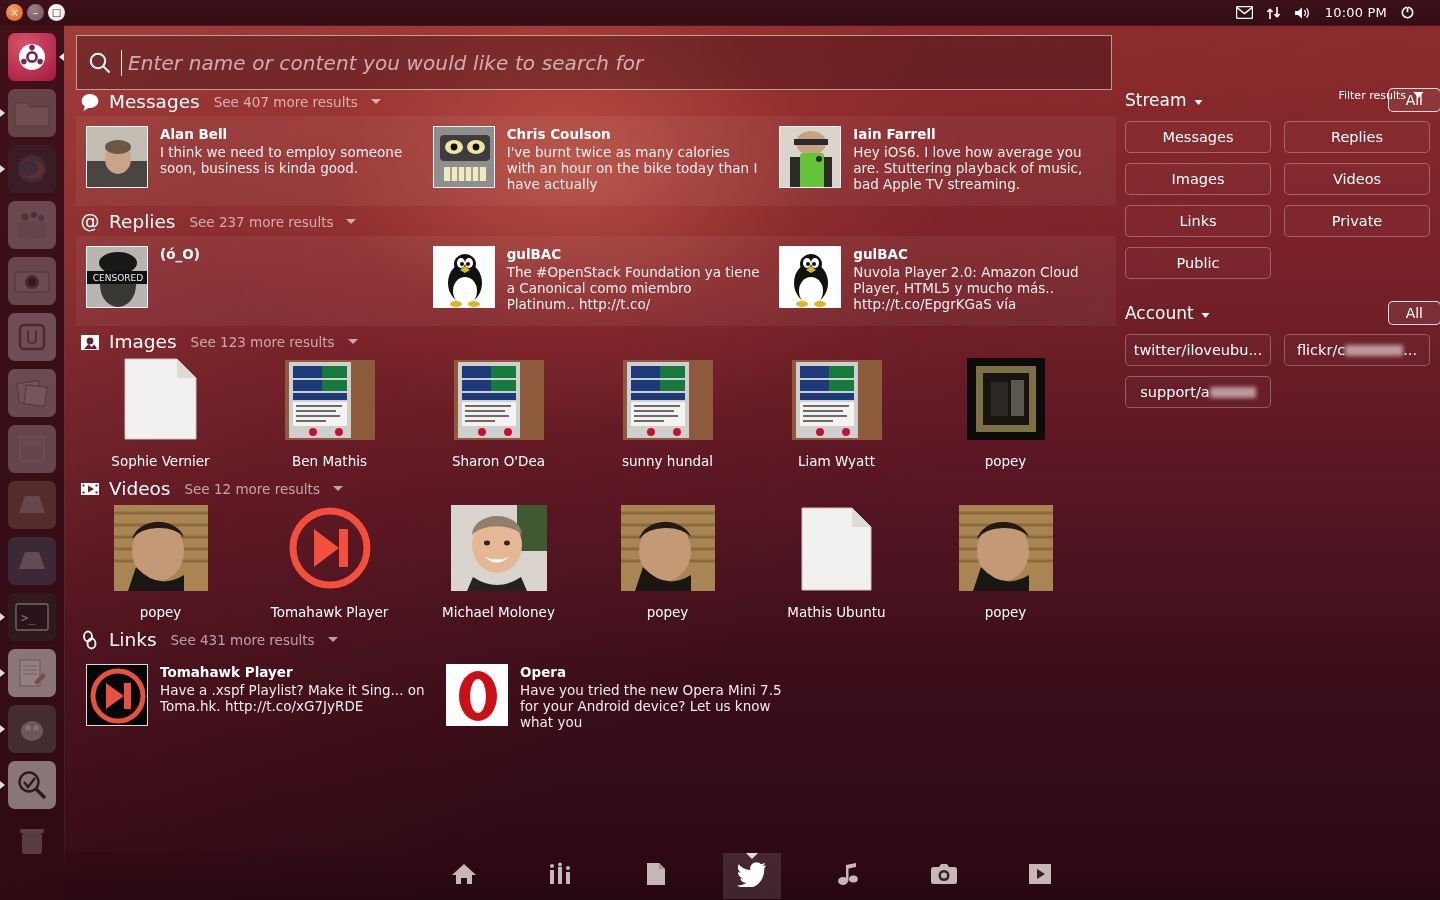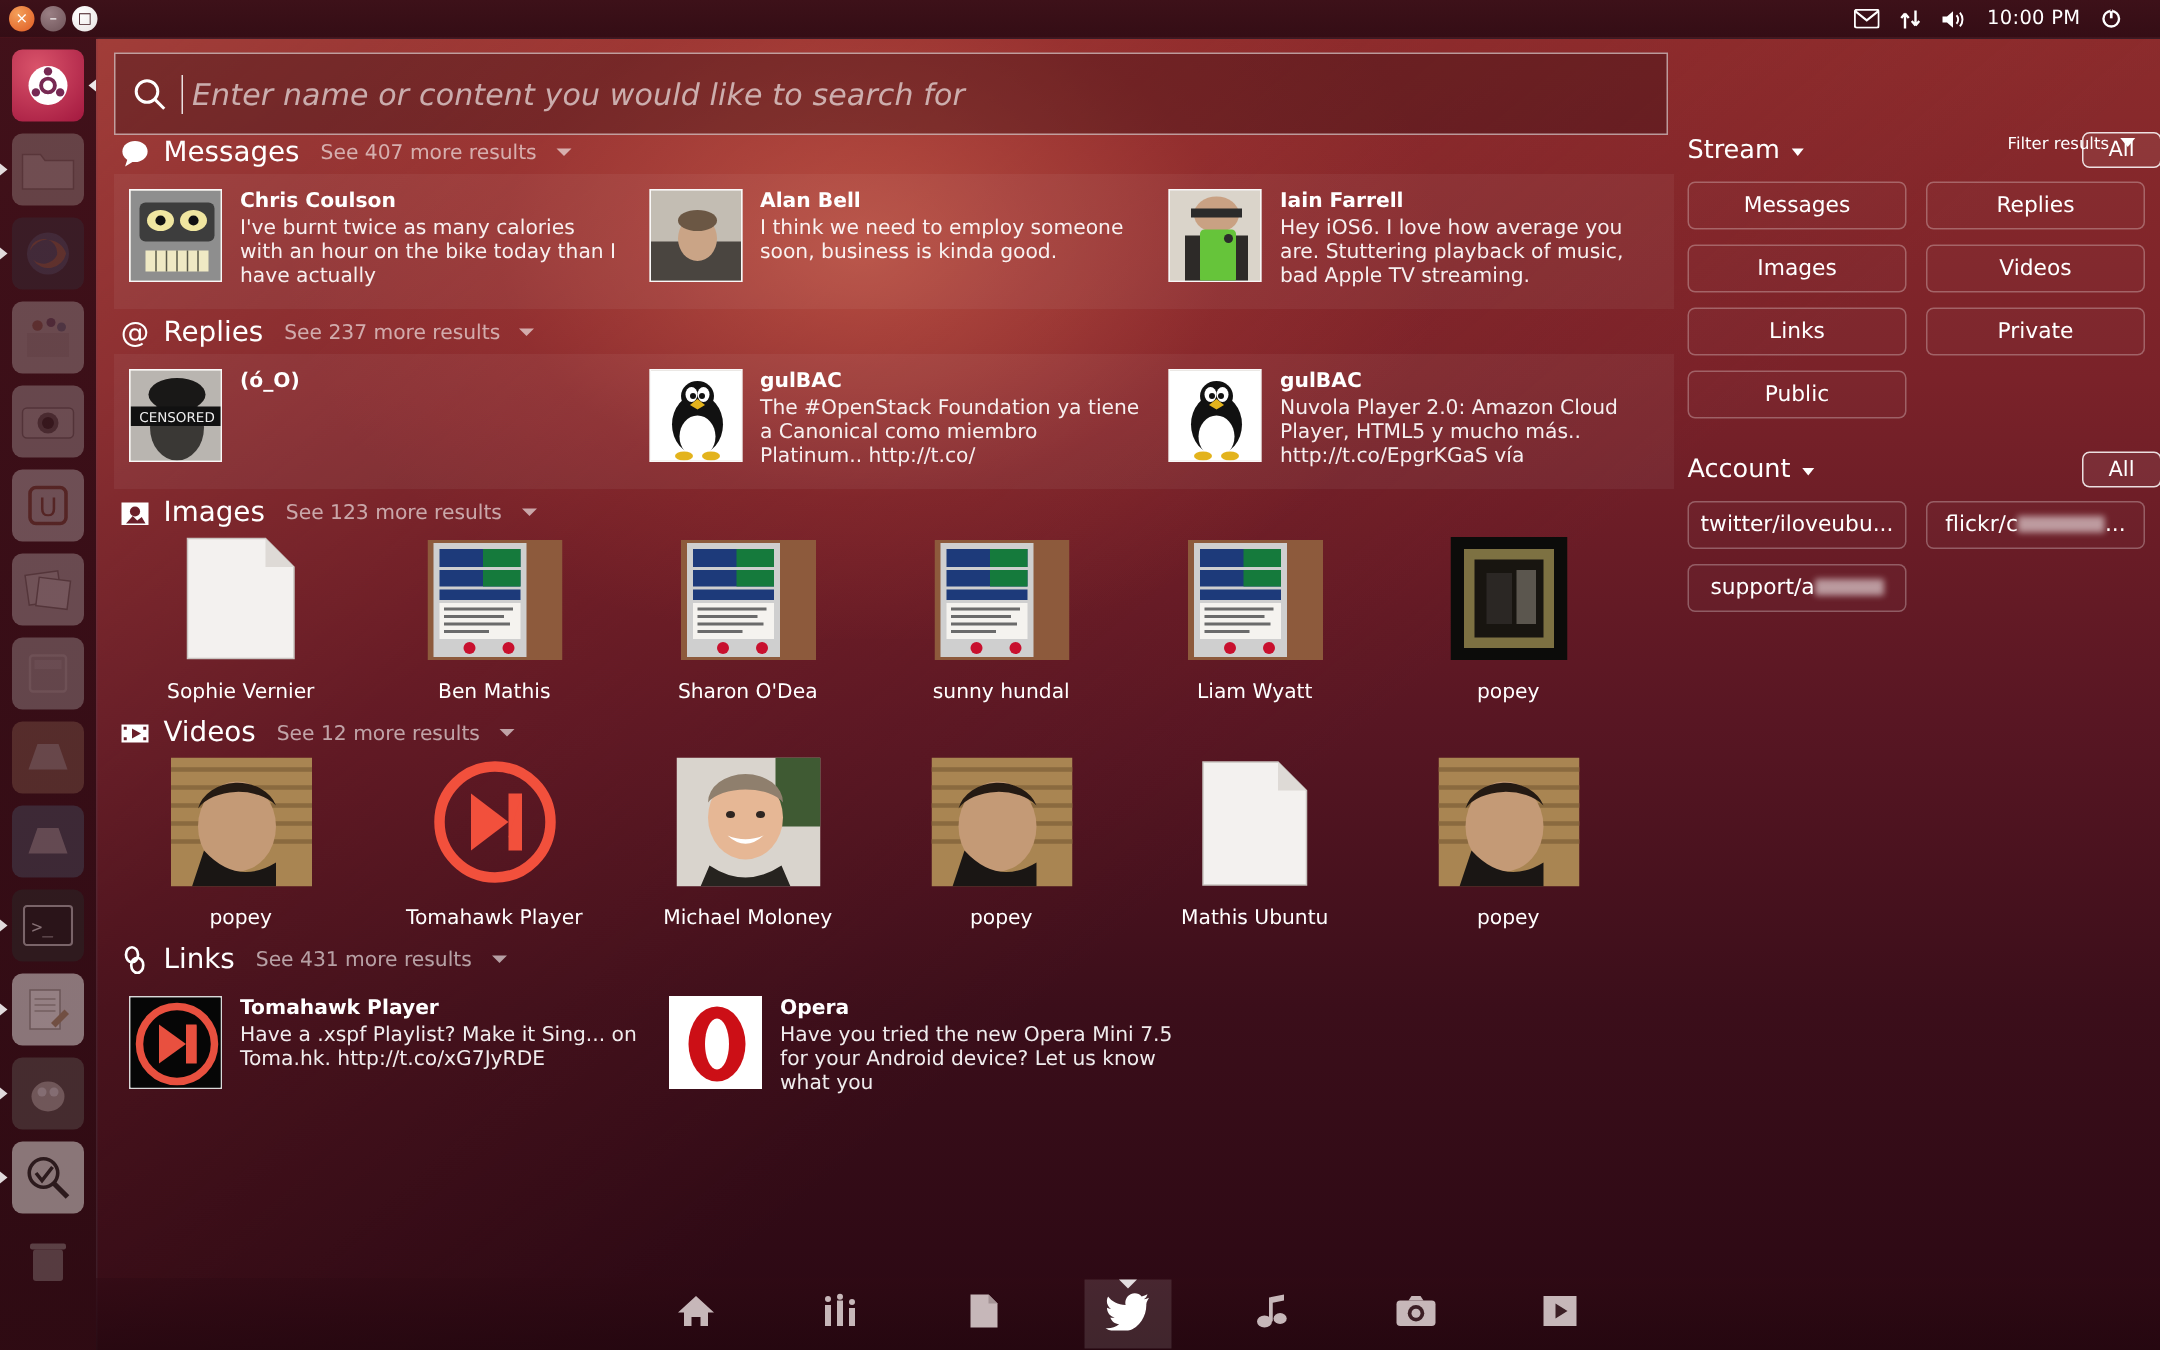--- a/index.html
+++ b/index.html
@@ -392,6 +392,20 @@
       </div>
       <div class="cat-body tinted">
         <div class="cards">
+          <div class="card">
+            <div class="thumb">
+              <svg width="62" height="62" viewBox="0 0 62 62">
+                  <rect width="62" height="62" fill="#c3bdb3"></rect>
+                  <rect y="34" width="62" height="28" fill="#4a4540"></rect>
+                  <ellipse cx="31" cy="32" rx="13" ry="15" fill="#caa486"></ellipse>
+                  <ellipse cx="31" cy="20" rx="13" ry="7" fill="#6b5744"></ellipse>
+                </svg>
+            </div>
+            <div class="txt">
+              <div class="name">Alan Bell</div>
+              <div class="snippet">I think we need to employ someone soon, business is kinda good.</div>
+            </div>
+          </div>
           <div class="card">
             <div class="thumb">
               <svg width="62" height="62" viewBox="0 0 62 62">
@@ -419,20 +433,6 @@
           <div class="card">
             <div class="thumb">
               <svg width="62" height="62" viewBox="0 0 62 62">
-                  <rect width="62" height="62" fill="#c3bdb3"></rect>
-                  <rect y="34" width="62" height="28" fill="#4a4540"></rect>
-                  <ellipse cx="31" cy="32" rx="13" ry="15" fill="#caa486"></ellipse>
-                  <ellipse cx="31" cy="20" rx="13" ry="7" fill="#6b5744"></ellipse>
-                </svg>
-            </div>
-            <div class="txt">
-              <div class="name">Alan Bell</div>
-              <div class="snippet">I think we need to employ someone soon, business is kinda good.</div>
-            </div>
-          </div>
-          <div class="card">
-            <div class="thumb">
-              <svg width="62" height="62" viewBox="0 0 62 62">
                   <rect width="62" height="62" fill="#dad4ca"></rect>
                   <ellipse cx="31" cy="16" rx="15" ry="12" fill="#c9a183"></ellipse>
                   <rect x="14" y="12" width="34" height="6" fill="#2b2b2b"></rect>

